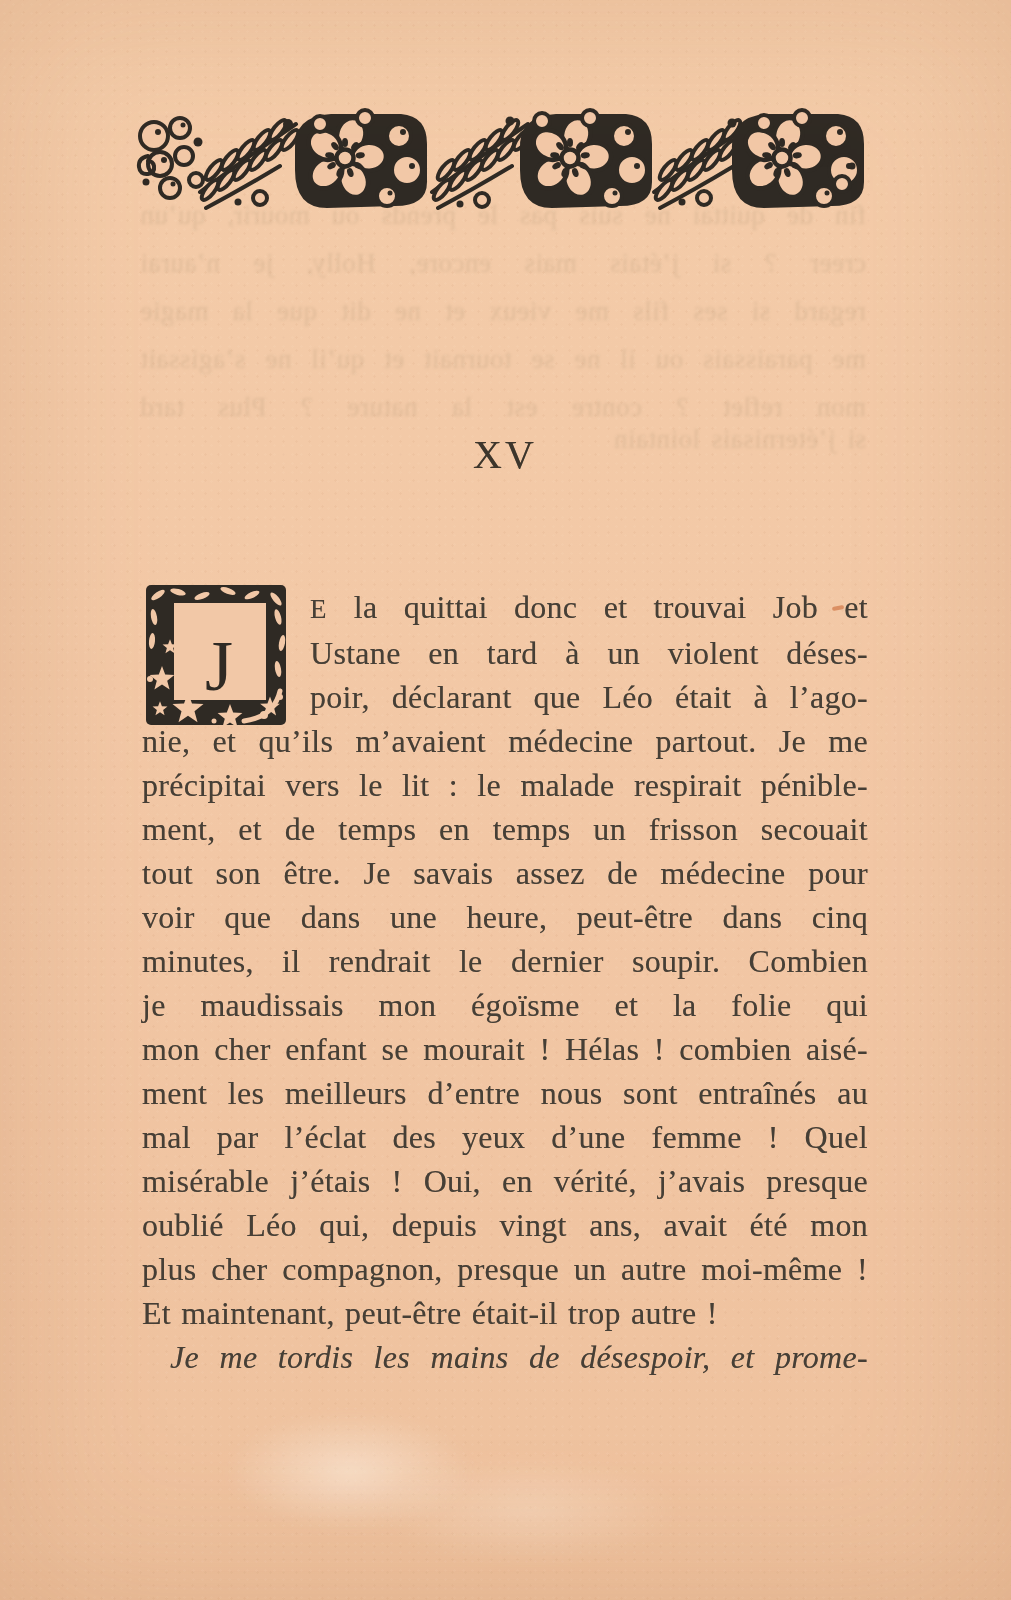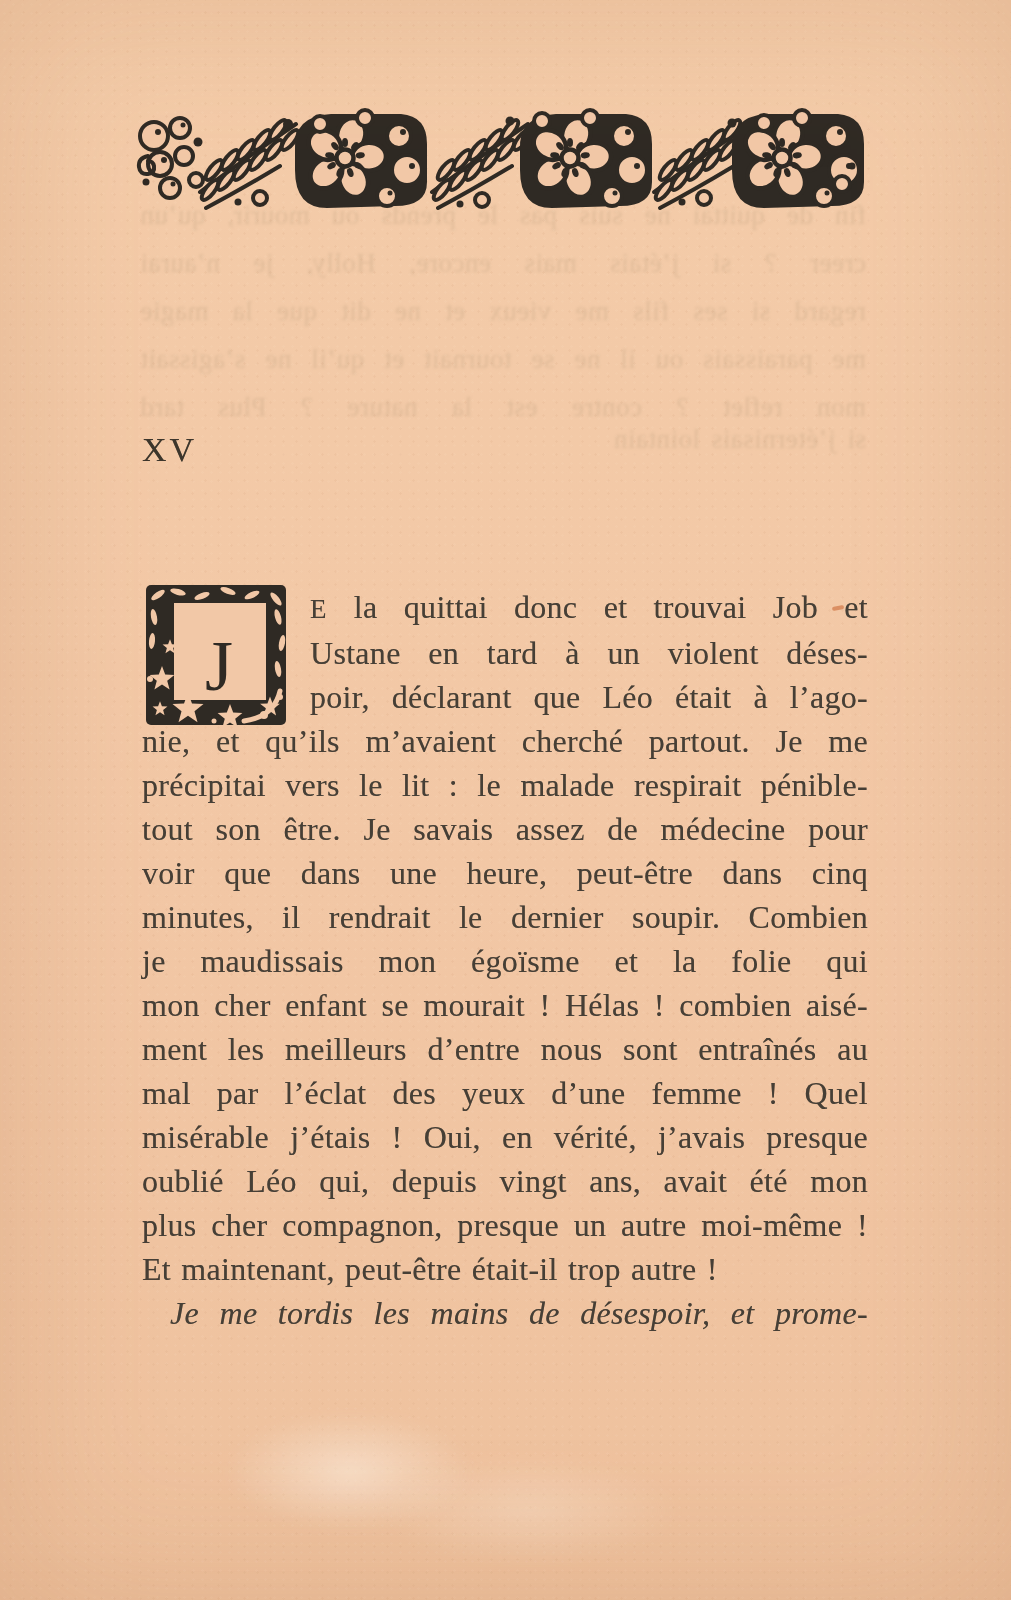--- a/index.html
+++ b/index.html
@@ -39,8 +39,8 @@
   
   .chapter{
     position:absolute;left:142px;top:431px;width:726px;
-    text-align:left;
-    font-size:34px;letter-spacing:3px;
+    text-align:center;
+    font-size:40px;letter-spacing:3px;
     color:#3d362c;
     text-shadow:0 0 0.6px rgba(61,54,44,0.55);
   }

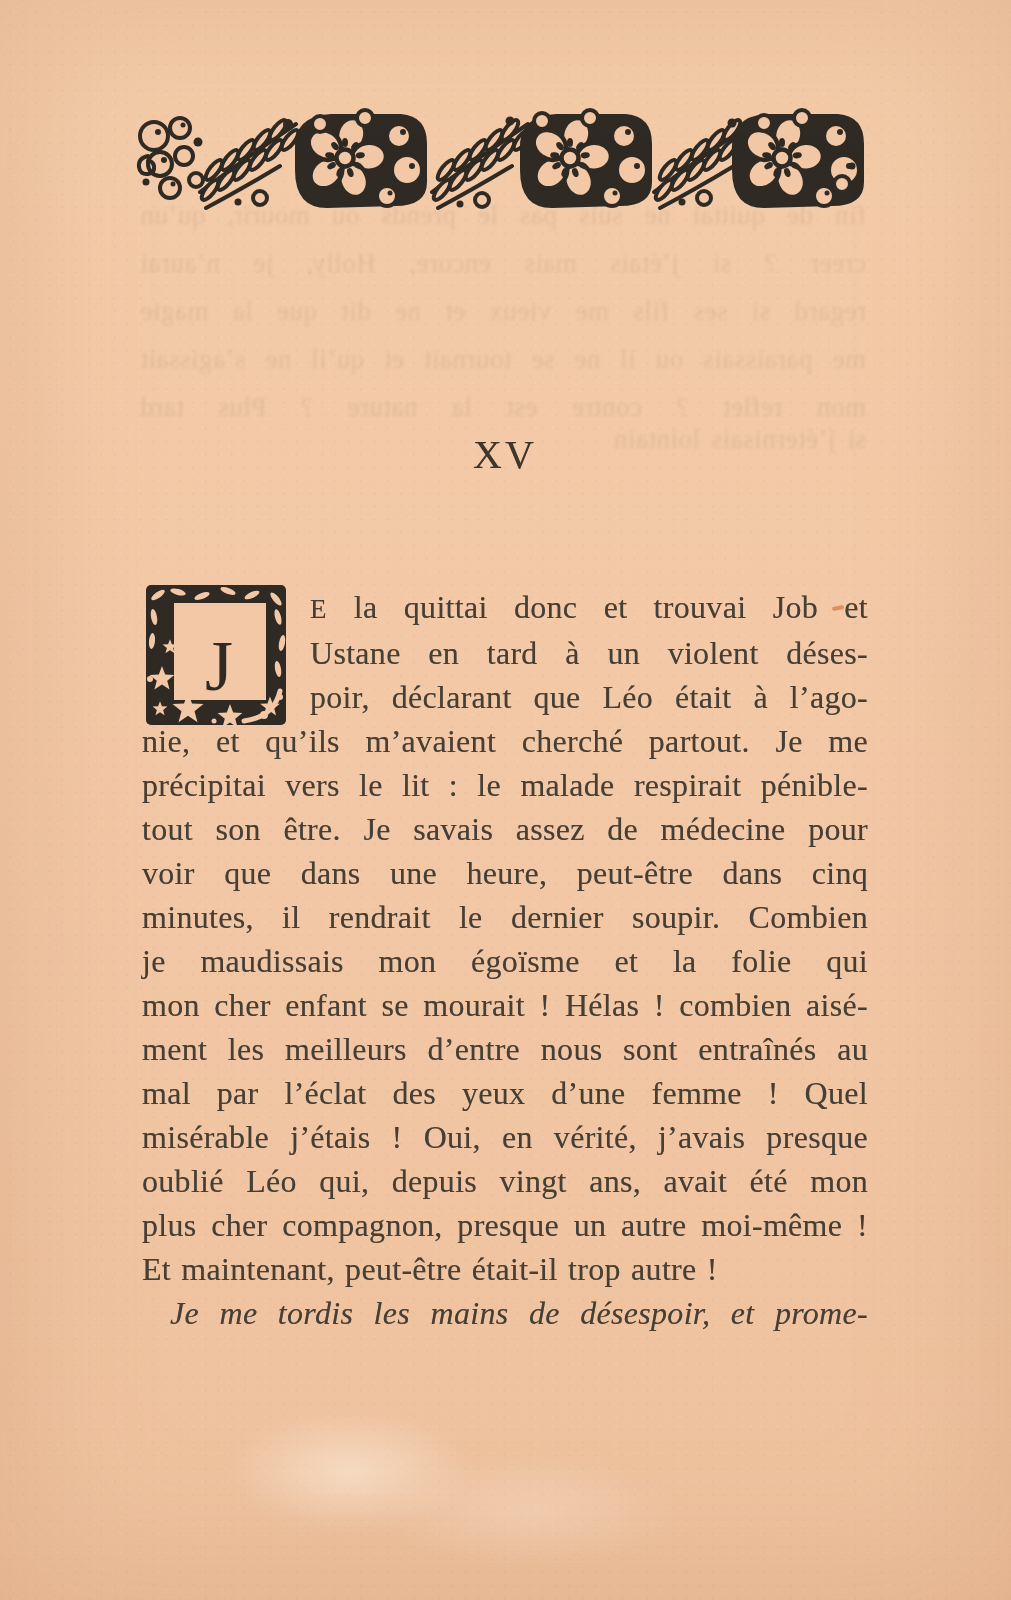--- a/index.html
+++ b/index.html
@@ -231,7 +231,7 @@
     <div class="line cap-indent"><span class="smallcap">E</span> <span>la quittai donc et trouvai Job et</span></div>
     <div class="line cap-indent">Ustane en tard à un violent déses-</div>
     <div class="line cap-indent">poir, déclarant que Léo était à l’ago-</div>
-    <div class="line">nie, et qu’ils m’avaient cherché partout. Je me</div>
+    <div class="line">nie, et qu’ils m’avaient médecine partout. Je me</div>
     <div class="line">précipitai vers le lit : le malade respirait pénible-</div>
     <div class="line">tout son être. Je savais assez de médecine pour</div>
     <div class="line">voir que dans une heure, peut-être dans cinq</div>

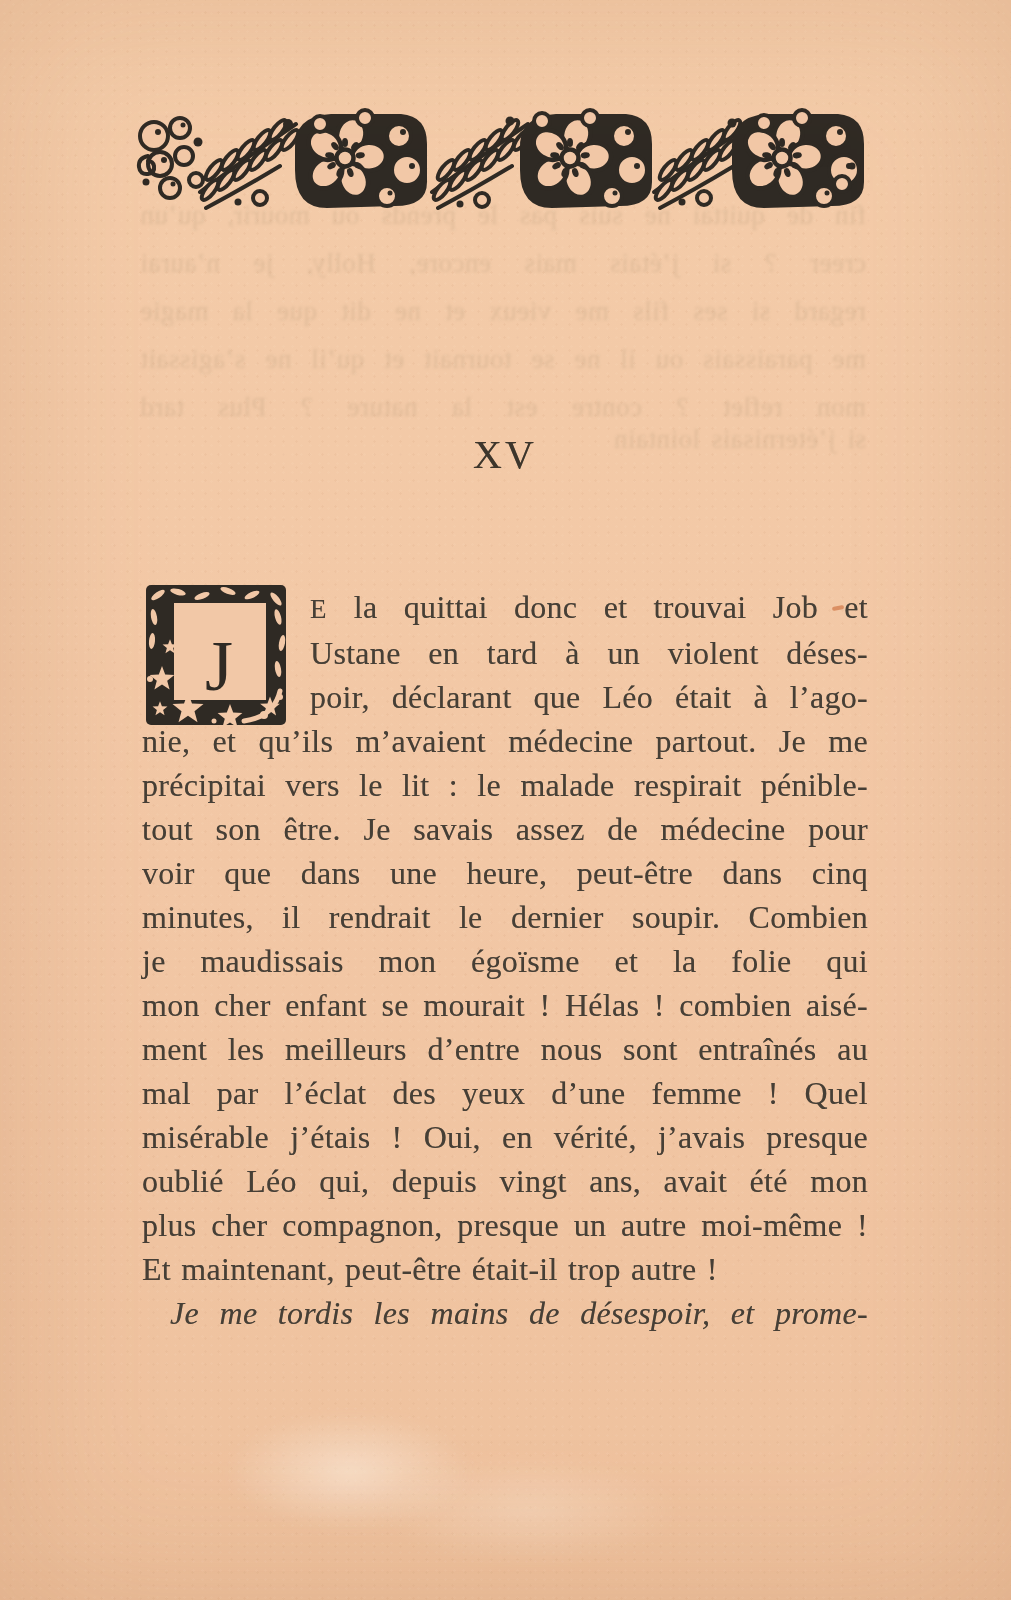--- a/index.html
+++ b/index.html
@@ -233,6 +233,7 @@
     <div class="line cap-indent">poir, déclarant que Léo était à l’ago-</div>
     <div class="line">nie, et qu’ils m’avaient médecine partout. Je me</div>
     <div class="line">précipitai vers le lit : le malade respirait pénible-</div>
+    <div class="line">ment, et de temps en temps un frisson secouait</div>
     <div class="line">tout son être. Je savais assez de médecine pour</div>
     <div class="line">voir que dans une heure, peut-être dans cinq</div>
     <div class="line">minutes, il rendrait le dernier soupir. Combien</div>

